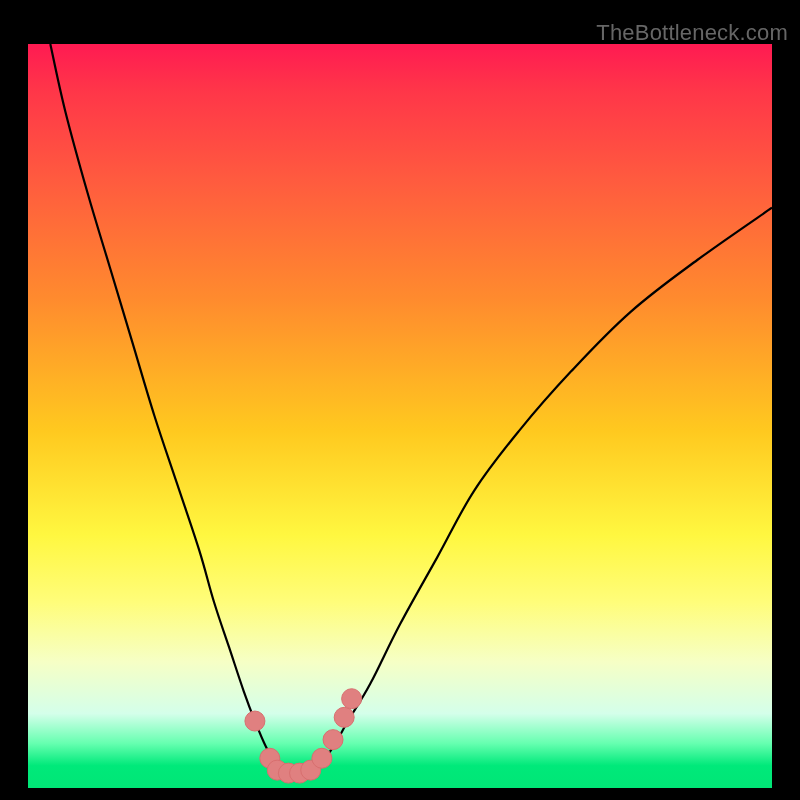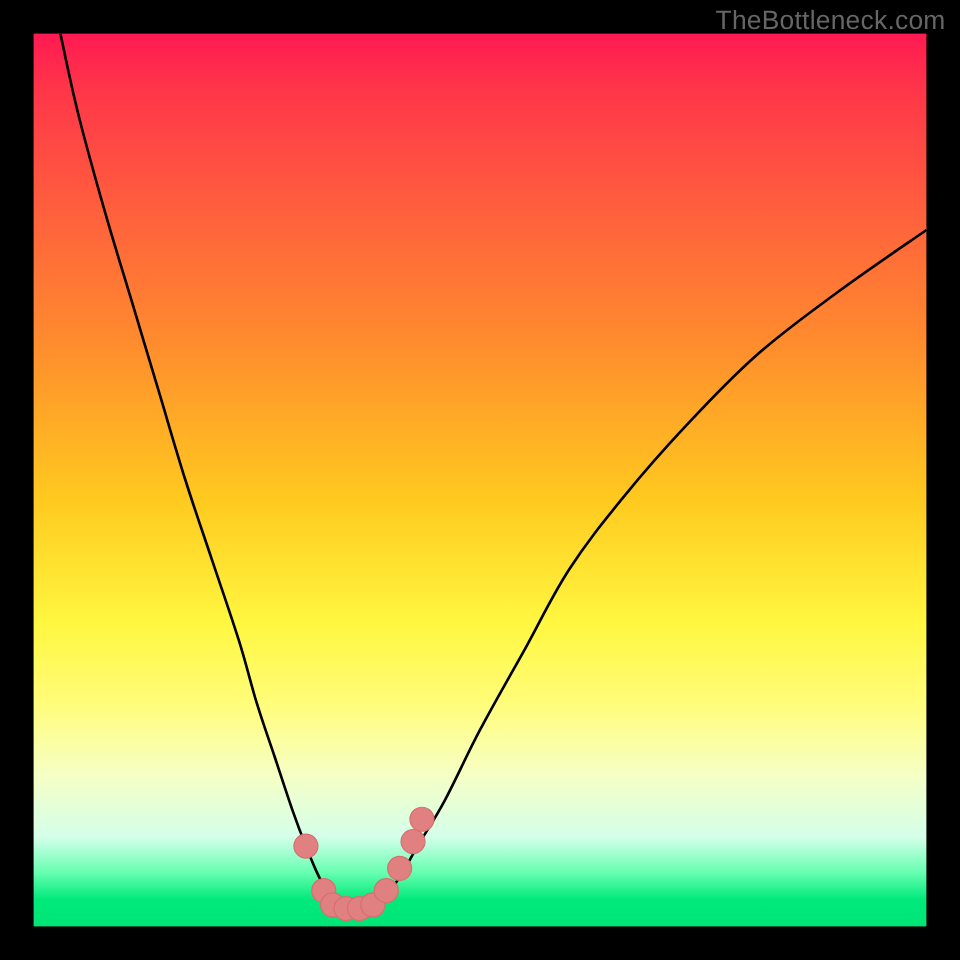--- a/index.html
+++ b/index.html
@@ -14,7 +14,7 @@
   .frame {
     position: absolute;
     left: 0;
-    top: 0;
+    top: 16px;
     width: 800px;
     height: 719px;
     background: #000;

